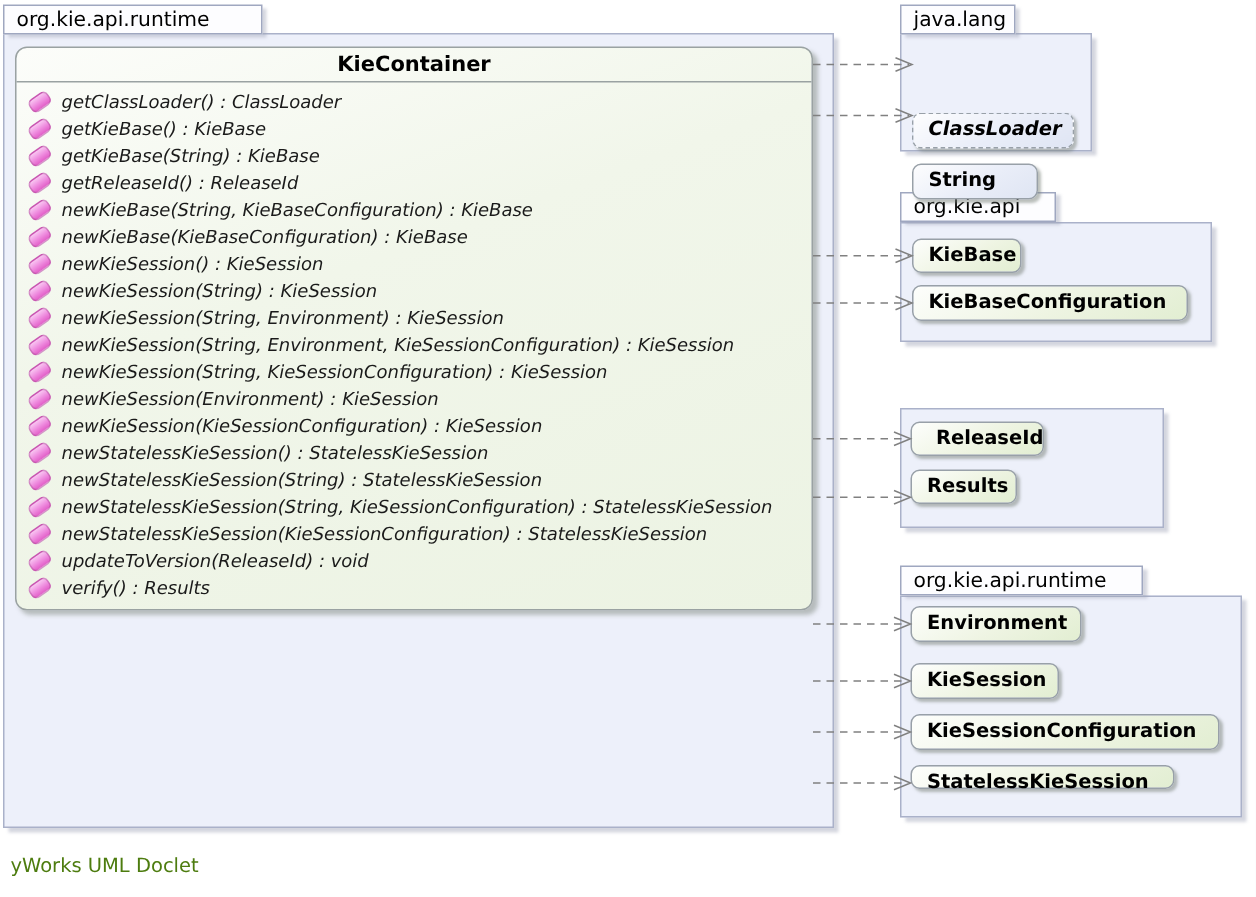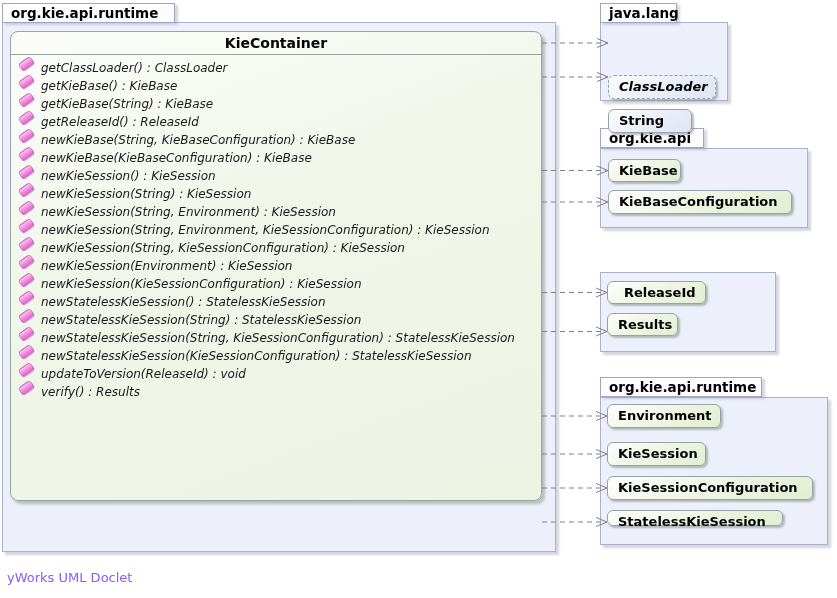--- a/index.html
+++ b/index.html
@@ -10,7 +10,7 @@
   .pkg-tab{
     position:absolute;box-sizing:border-box;height:20px;
     background:#fdfdff;border:1px solid #9fa7c0;
-    font-size:13.5px;font-weight:bold;line-height:18px;
+    font-size:13.5px;font-weight:normal;line-height:18px;
     padding:0 0 0 8px;white-space:nowrap;z-index:3;
     box-shadow:3px 2px 2px rgba(160,165,185,0.45);
   }

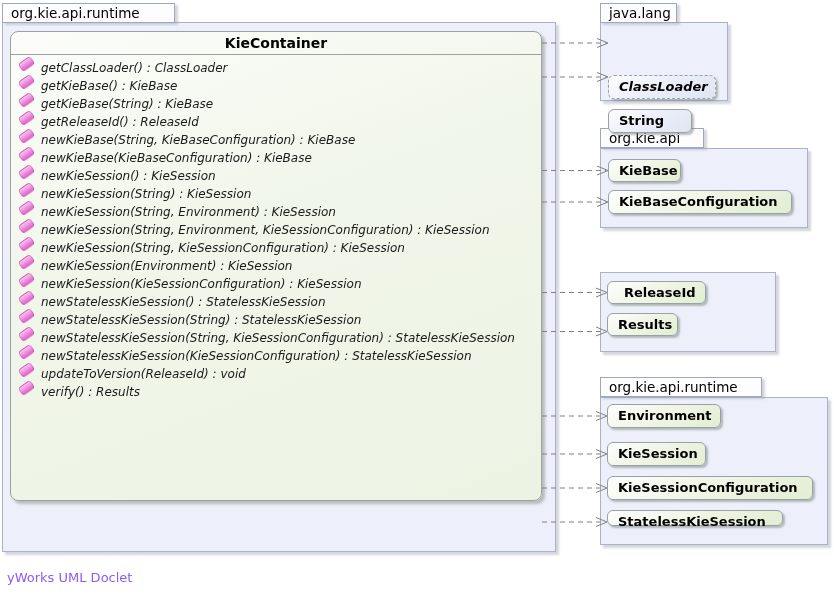--- a/index.html
+++ b/index.html
@@ -35,7 +35,7 @@
   
   .main-class{
     position:absolute;box-sizing:border-box;z-index:4;
-    left:10px;top:31px;width:532px;height:470px;
+    left:10px;top:31px;width:532px;height:376px;
     border:1px solid #9aa2a2;border-radius:8px;
     background:linear-gradient(160deg,#fcfdfa 0%,#f1f6ea 40%,#ecf3e3 100%);
     box-shadow:3px 3px 3px rgba(130,138,130,0.5);

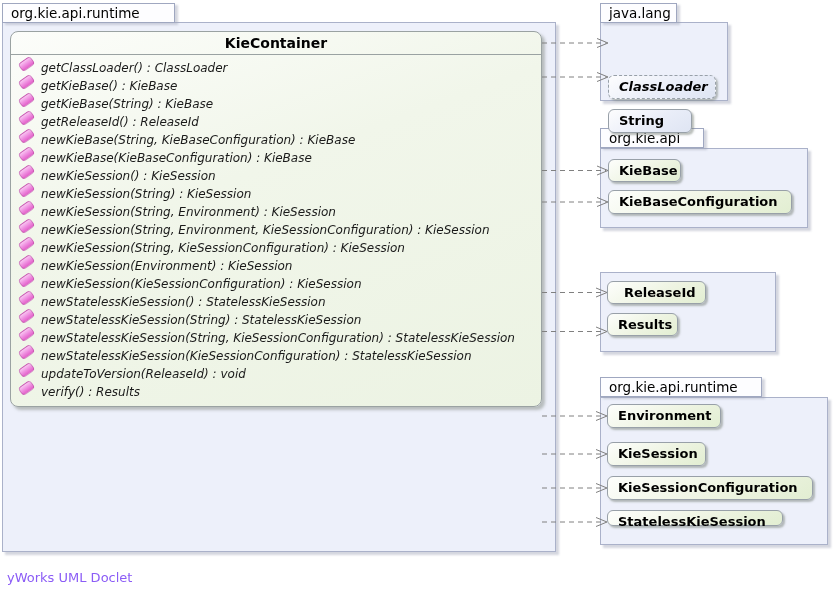--- a/index.html
+++ b/index.html
@@ -46,7 +46,7 @@
   }
   .method-list{padding-top:4px;}
   .method-row{
-    height:18px;line-height:18px;display:flex;
+    height:18px;line-height:18px;display:flex;align-items:center;
     padding-left:6px;font-size:12px;font-style:italic;color:#1a1a1a;
     white-space:nowrap;
   }

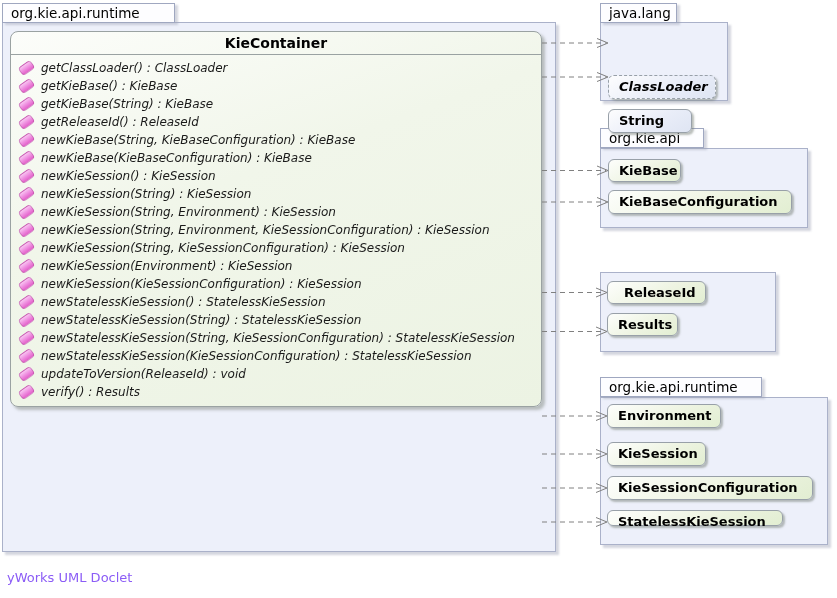--- a/index.html
+++ b/index.html
@@ -164,7 +164,7 @@
   <div class="class-box dep-target" style="left:608px;top:190px;width:184px;height:24px;">KieBaseConfiguration</div>
 
   <div class="pkg-body" style="left:600px;top:272px;width:176px;height:80px;"></div>
-  <div class="class-box dep-target" style="left:607px;top:281px;width:99px;height:23px;padding-left:16px;">ReleaseId</div>
+  <div class="class-box dep-target" style="left:607px;top:281px;width:89px;height:23px;padding-left:16px;">ReleaseId</div>
   <div class="class-box dep-target" style="left:607px;top:313px;width:71px;height:23px;">Results</div>
 
   <div class="pkg-tab" style="left:600px;top:377px;width:162px;">org.kie.api.runtime</div>

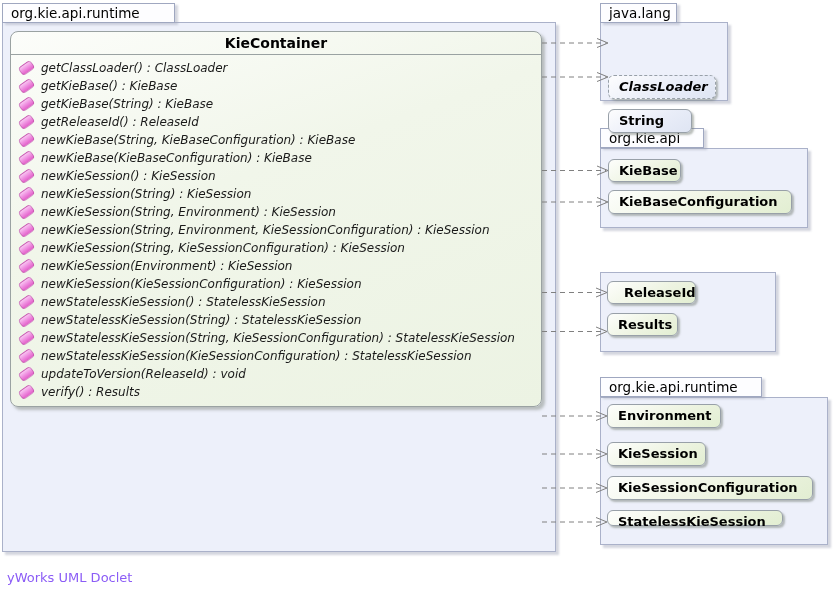--- a/index.html
+++ b/index.html
@@ -61,7 +61,7 @@
   svg.arrows{position:absolute;left:0;top:0;z-index:5;pointer-events:none;}
 
   
-  .footer{position:absolute;left:7px;top:570px;font-size:13px;color:#8b5cf6;}
+  .footer{position:absolute;left:7px;top:570px;font-size:13px;color:#4d7c0f;}
 </style>
 </head>
 <body>

